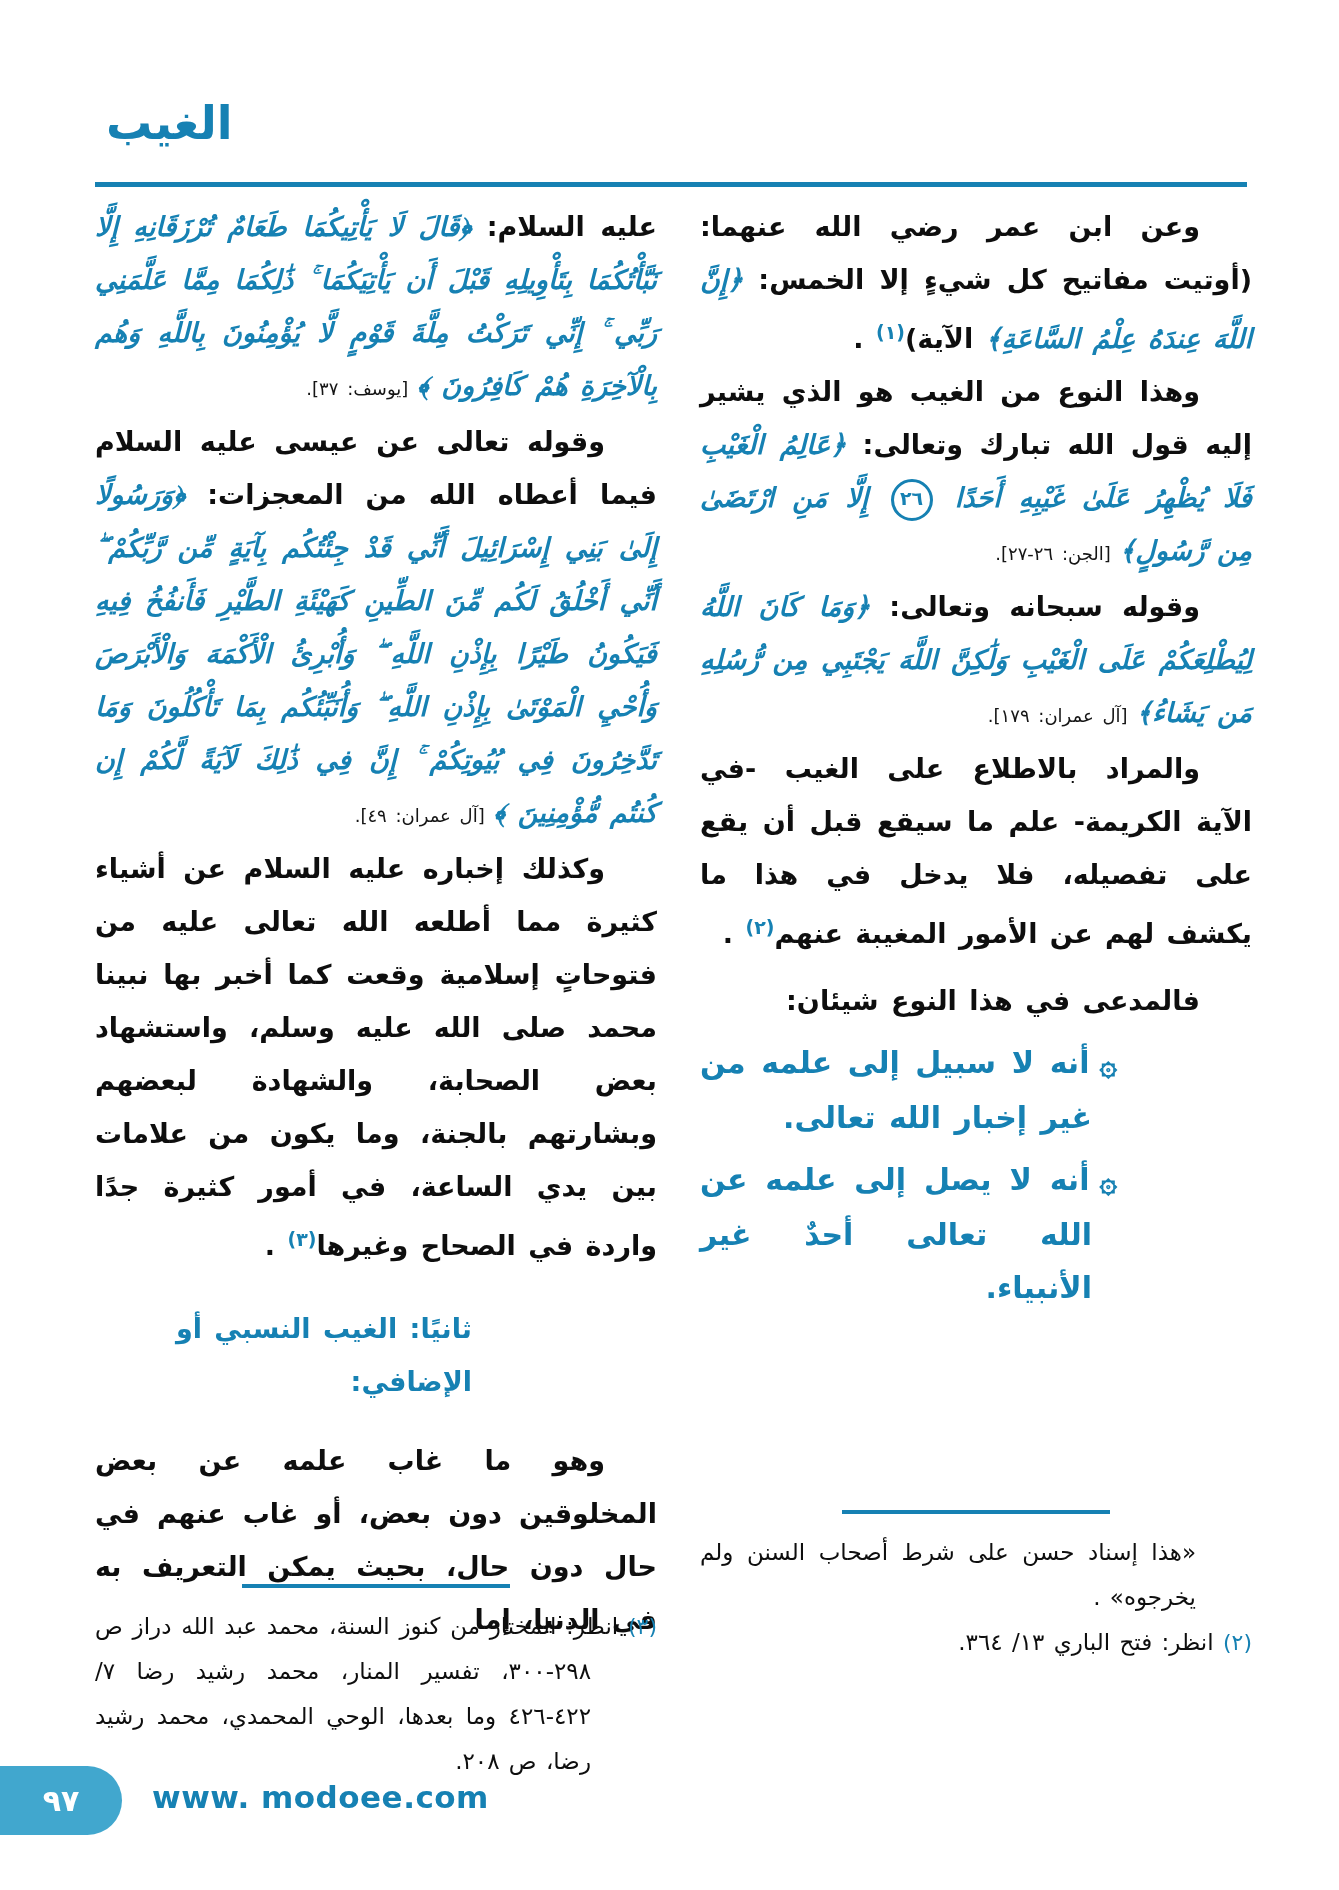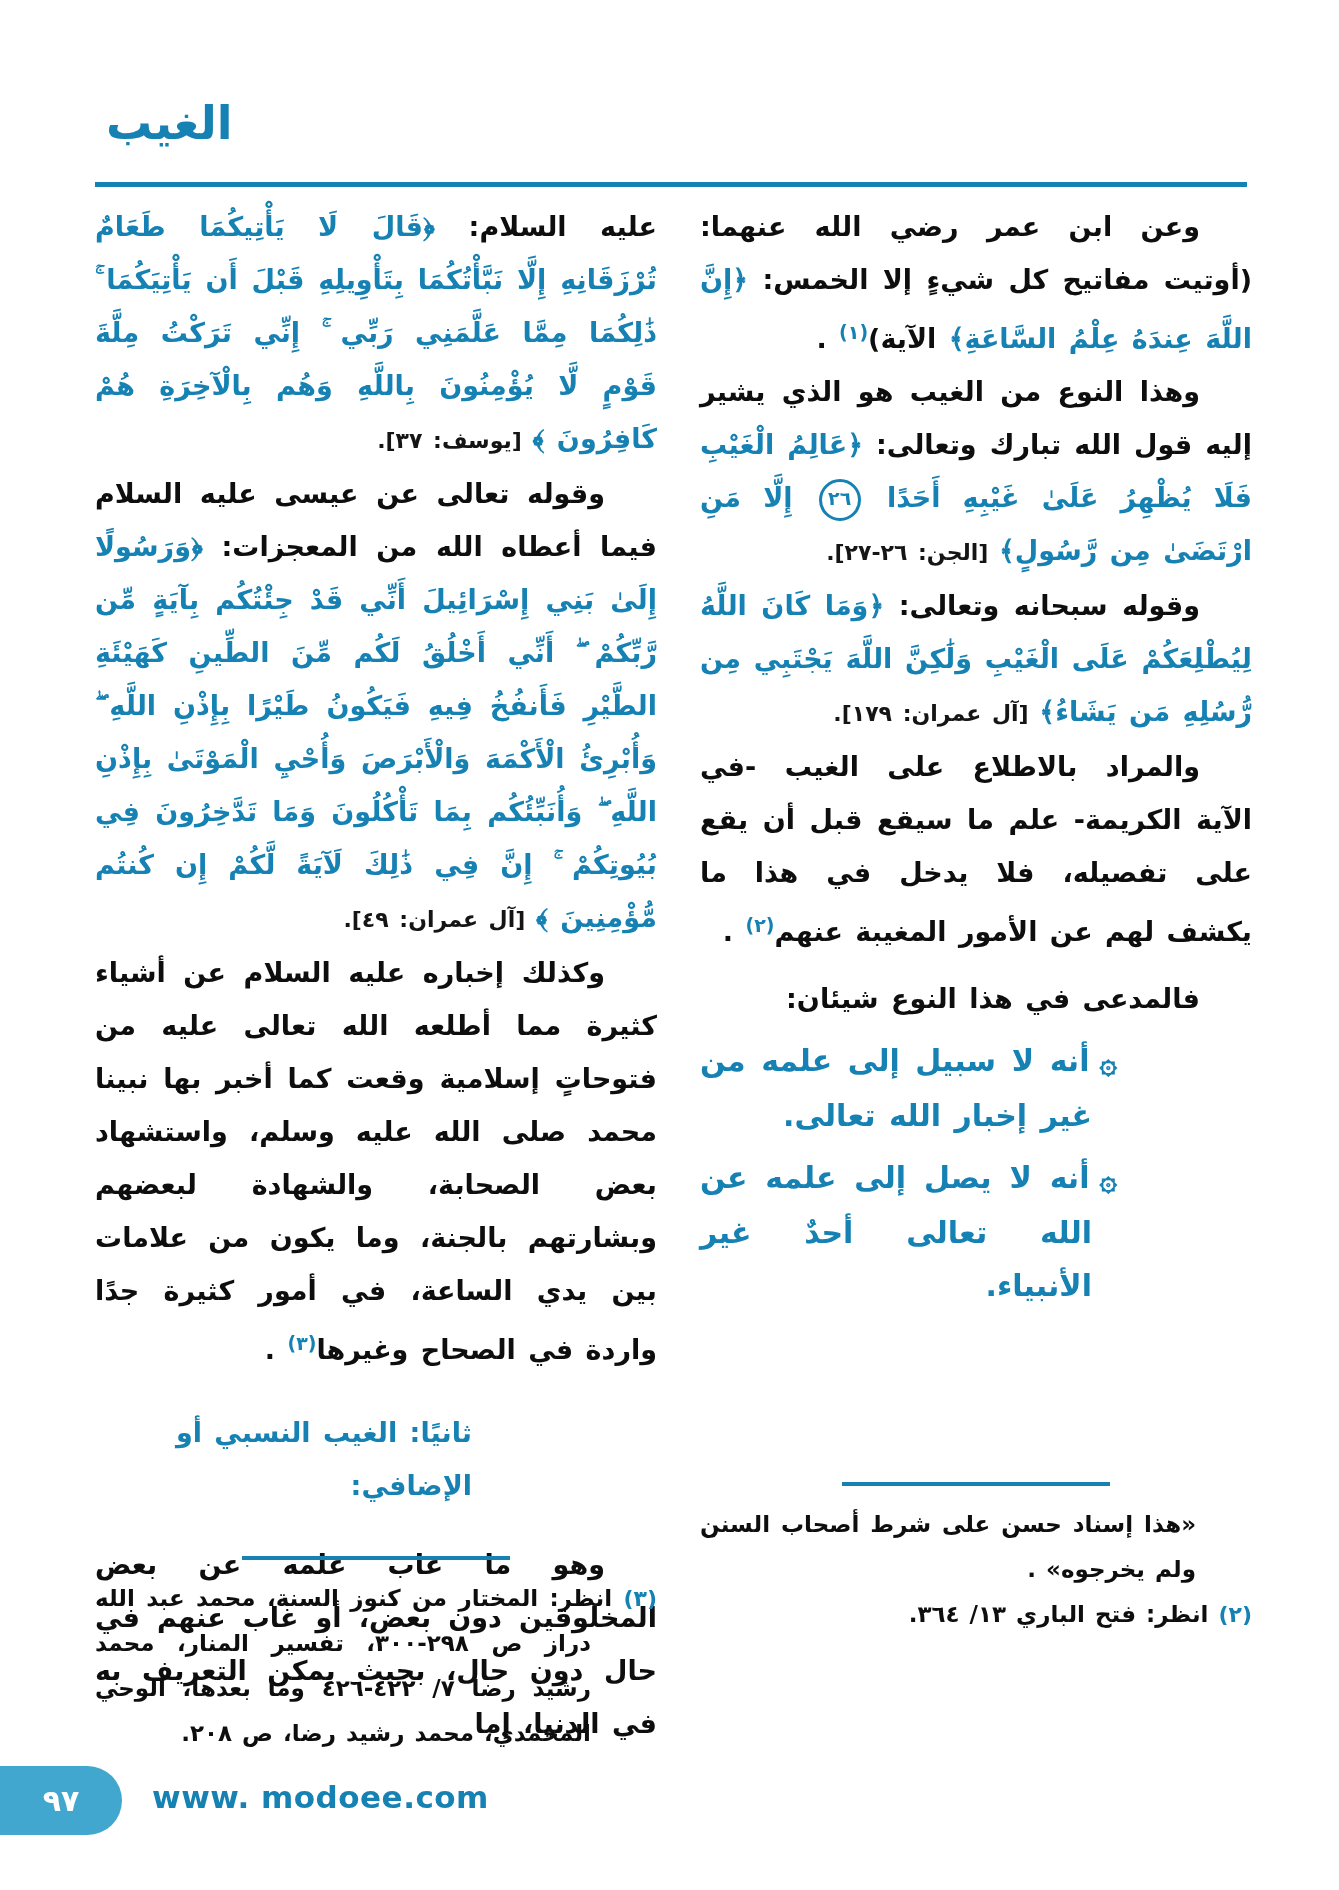--- a/index.html
+++ b/index.html
@@ -52,7 +52,7 @@
     margin-left:10px;
     vertical-align:-2px;
   }
-  .run-q{color:var(--teal-dark);}
+  .run-q{color:var(--teal-dark);font-style:italic;}
   .run-r{font-size:22px;font-weight:bold;color:#151515;}
   .run-fm{
     color:var(--teal-dark);

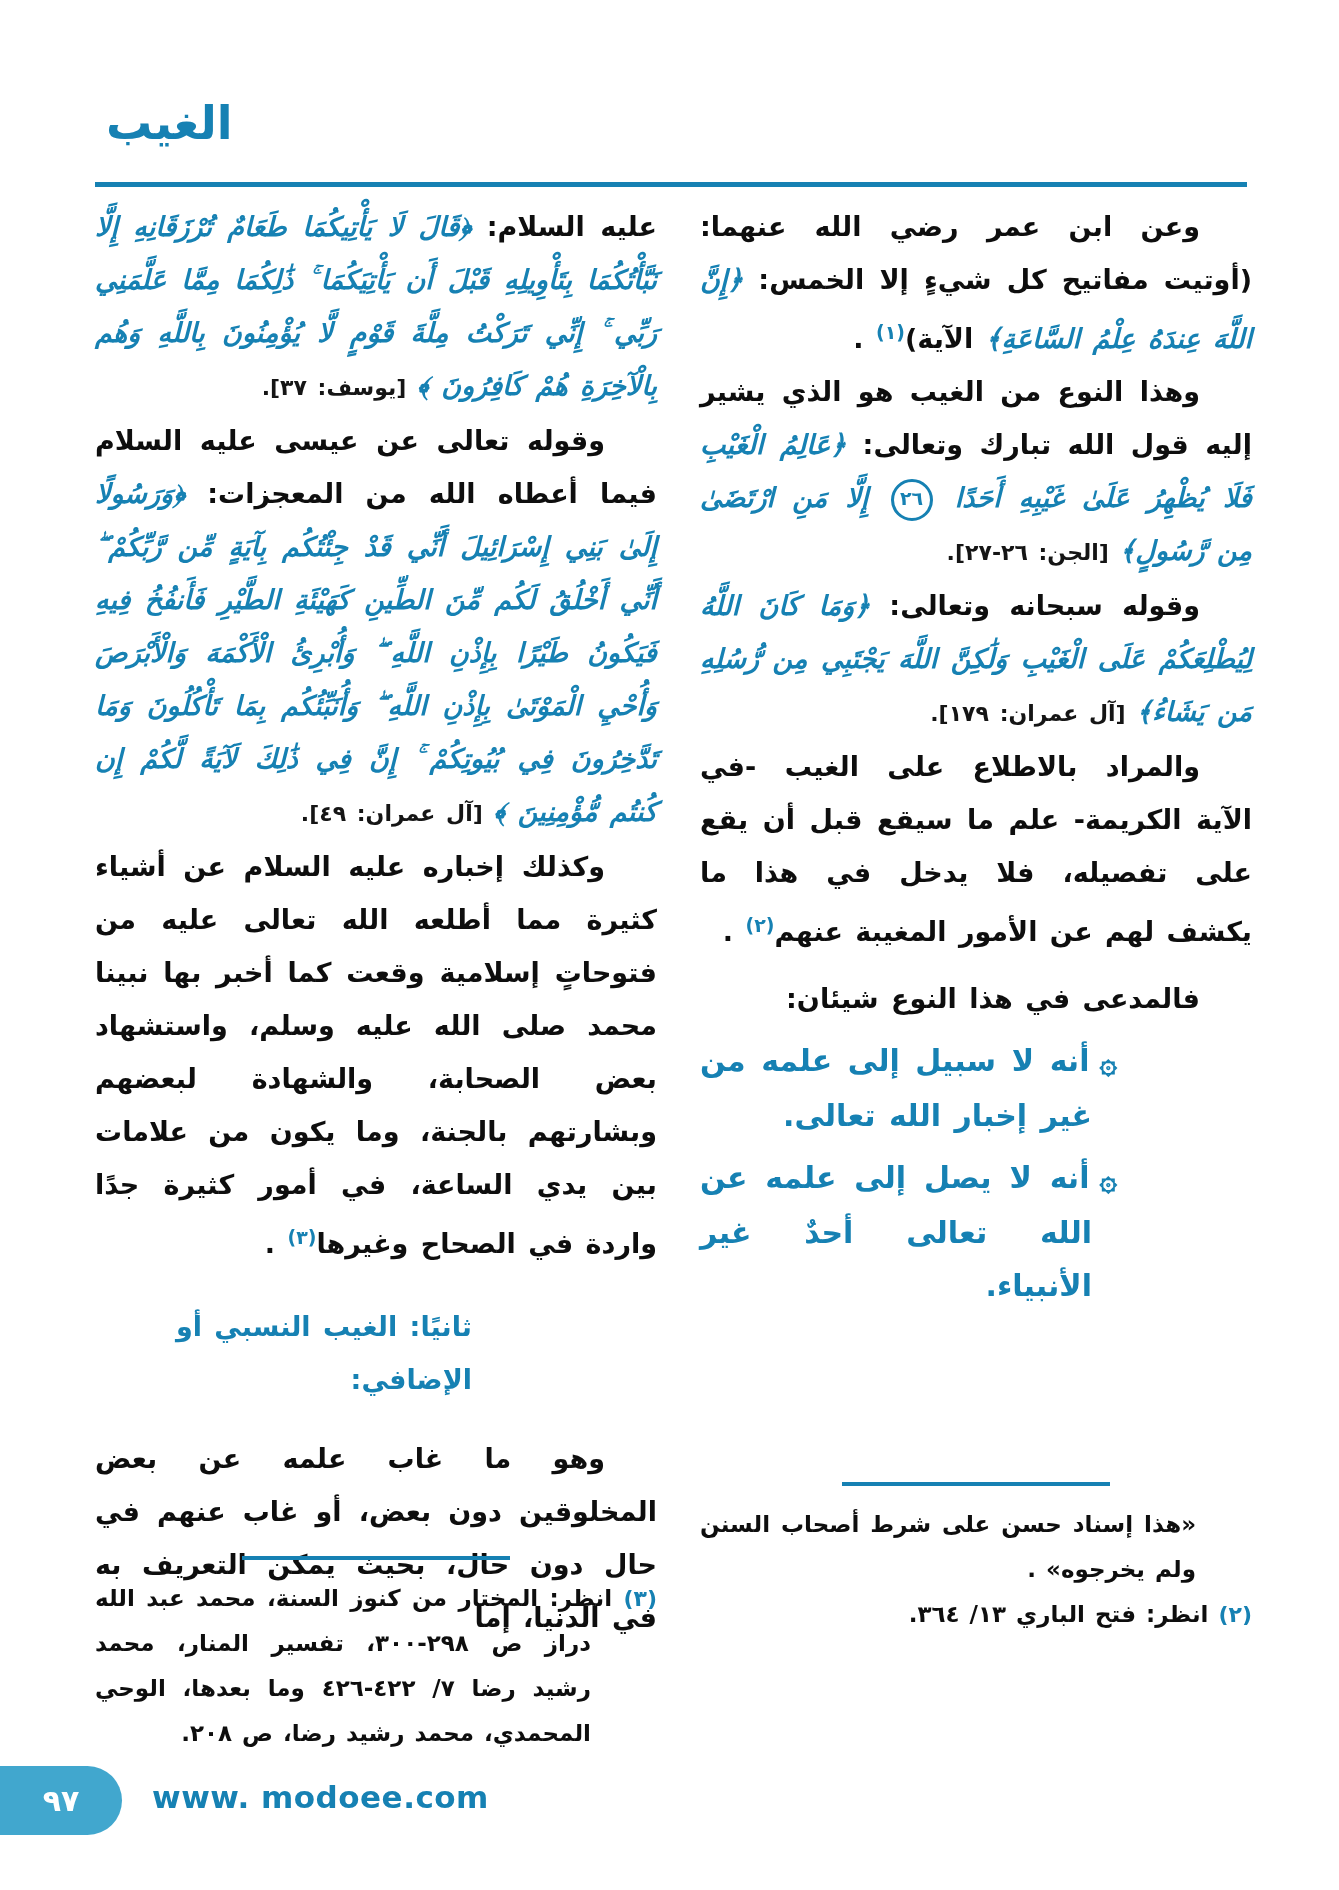--- a/index.html
+++ b/index.html
@@ -53,7 +53,7 @@
     vertical-align:-2px;
   }
   .run-q{color:var(--teal-dark);font-style:italic;}
-  .run-r{font-size:22px;font-weight:bold;color:#151515;}
+  .run-r{font-size:18px;font-weight:normal;color:#151515;}
   .run-fm{
     color:var(--teal-dark);
     font-size:19px;

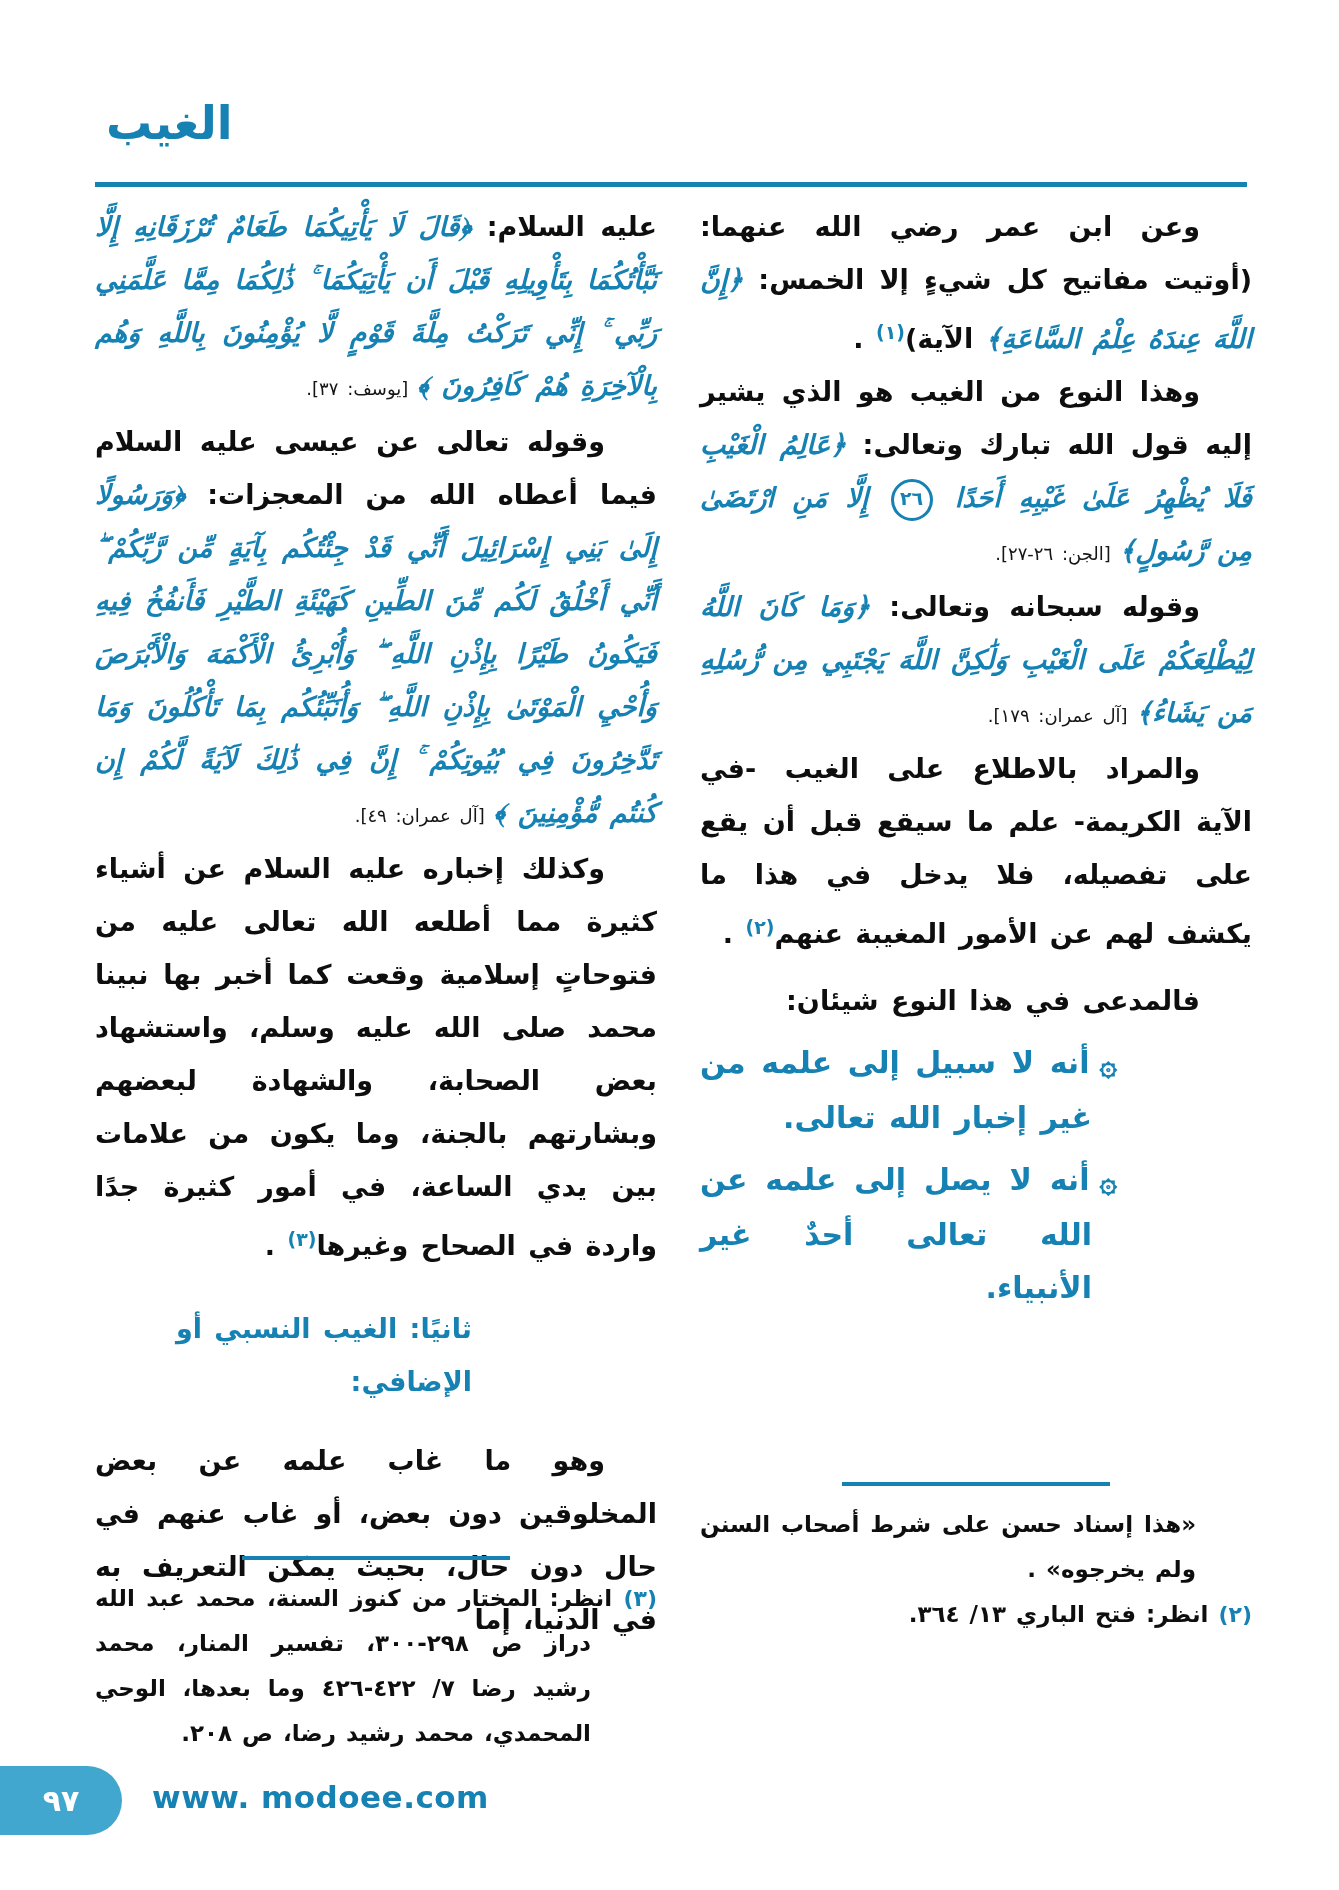--- a/index.html
+++ b/index.html
@@ -70,7 +70,7 @@
     vertical-align:middle;
     margin:0 4px;
   }
-  .fn-block{position:absolute;font-size:23px;line-height:45px;font-weight:bold;word-spacing:2px;}
+  .fn-block{position:absolute;font-size:23px;line-height:45px;font-weight:normal;word-spacing:2px;margin-top:28px;}
   .fn-right{left:700px;top:1482px;width:552px;}
   .fn-left{left:95px;top:1556px;width:562px;}
   .fn-rule{width:268px;height:4px;background:var(--teal-dark);margin:0 auto 16px auto;}

